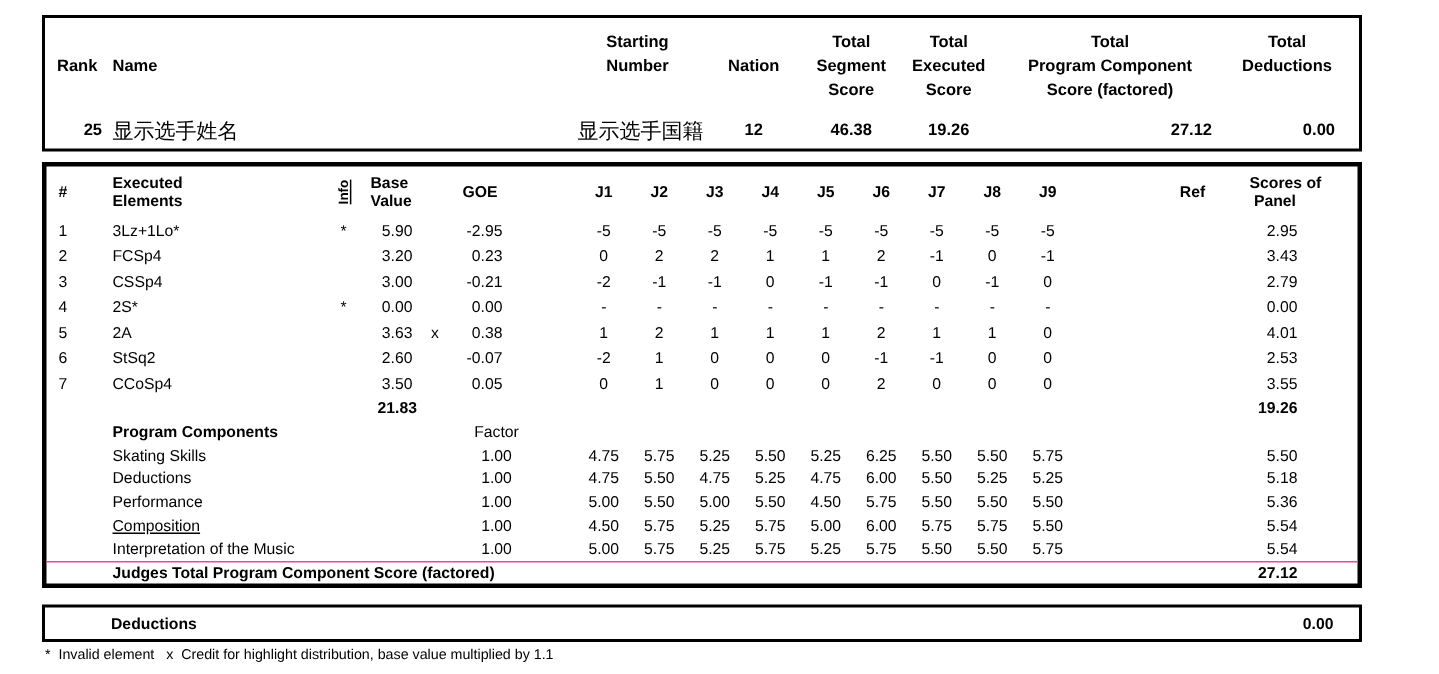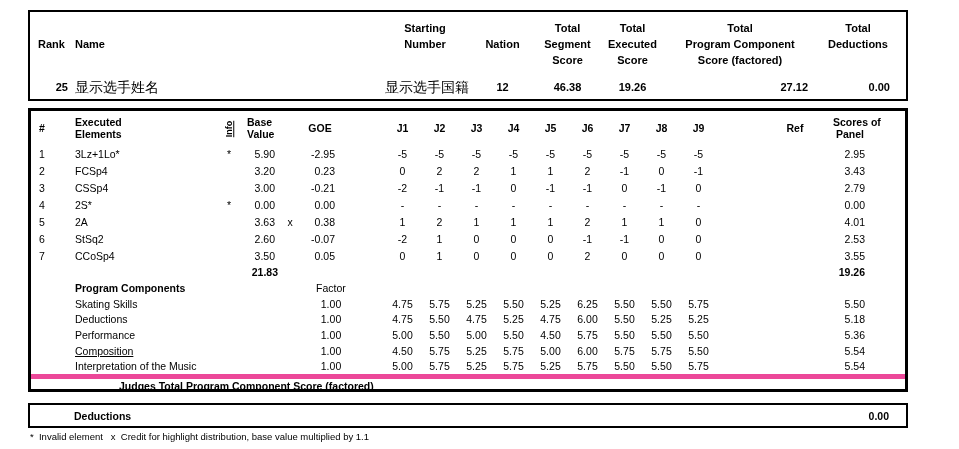--- a/index.html
+++ b/index.html
@@ -35,7 +35,7 @@
   .r-total{height:16px;}
   .r-pch{height:16px;}
   .r-comp{height:15.6px;}
-  .r-jt{height:15px;border-top:5px solid #ec4899;gap:44px;}
+  .r-jt{height:15px;border-top:1px solid #ec4899;}
   .c{font-size:10.5px;white-space:nowrap;}
   .bold{font-weight:bold;}
   .center{text-align:center;}

